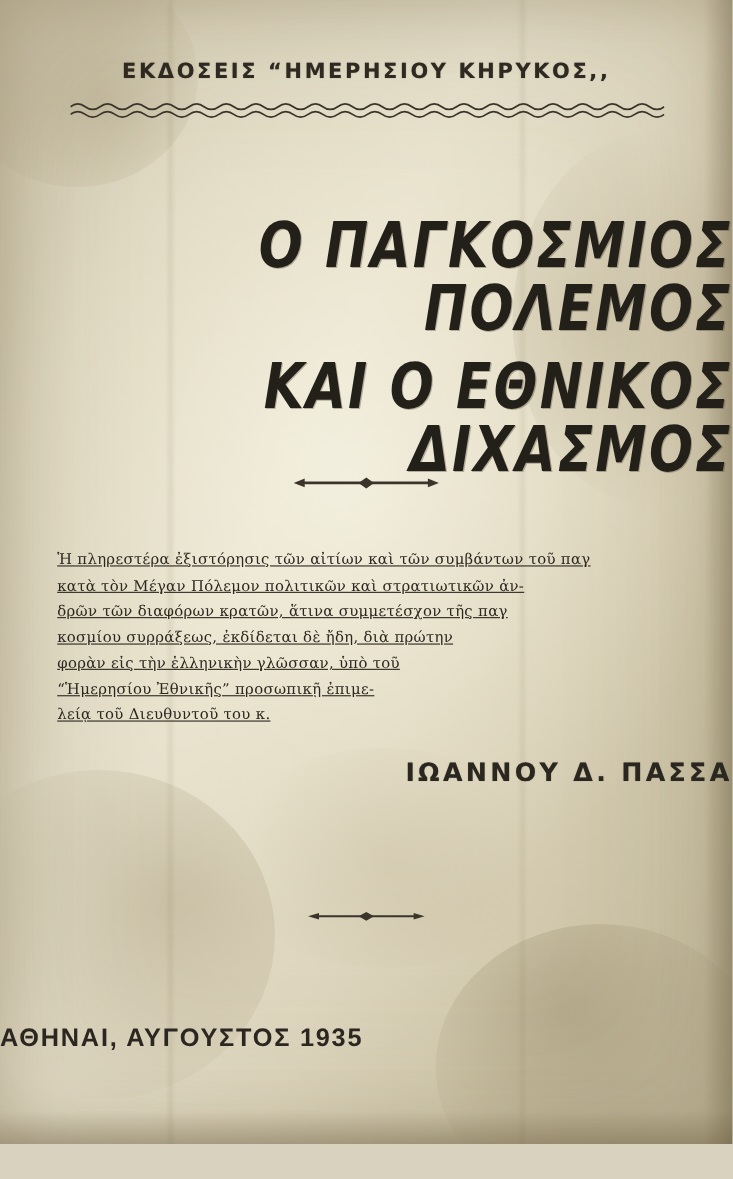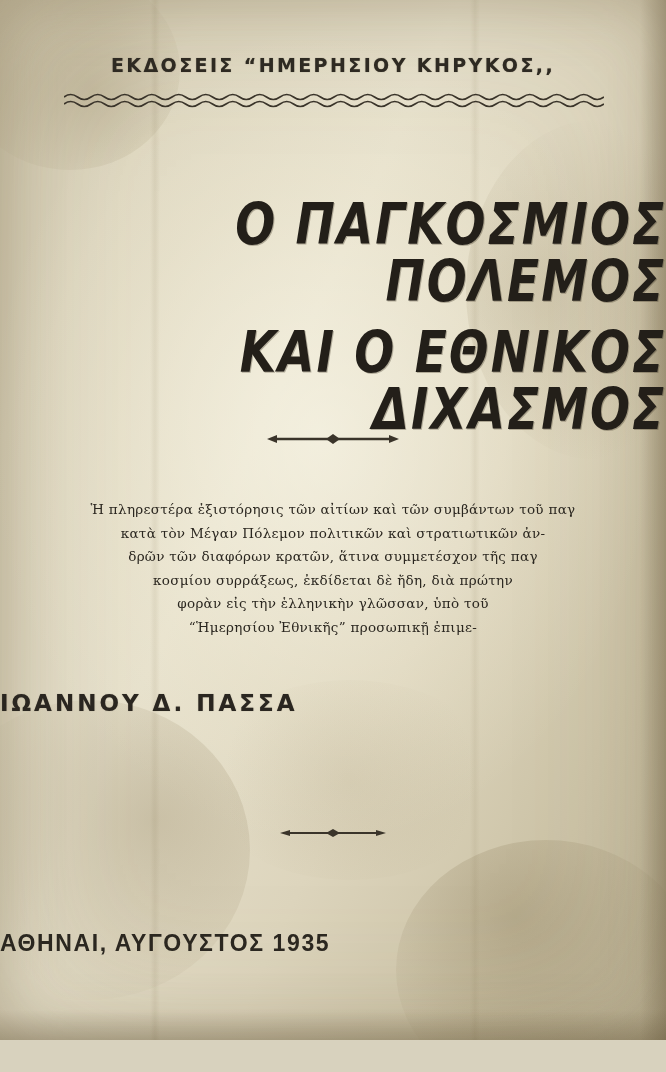--- a/index.html
+++ b/index.html
@@ -130,12 +130,12 @@
     top: 498px;
     left: 52px;
     width: 562px;
-    text-align: center;
     font-family: "DejaVu Serif", serif;
     font-size: 13.5px;
     line-height: 23.5px;
     color: #2b2720;
     letter-spacing: 0.3px;
+    text-decoration: underline;
   }
   .blurb .ln { display: block; white-space: nowrap; }
 

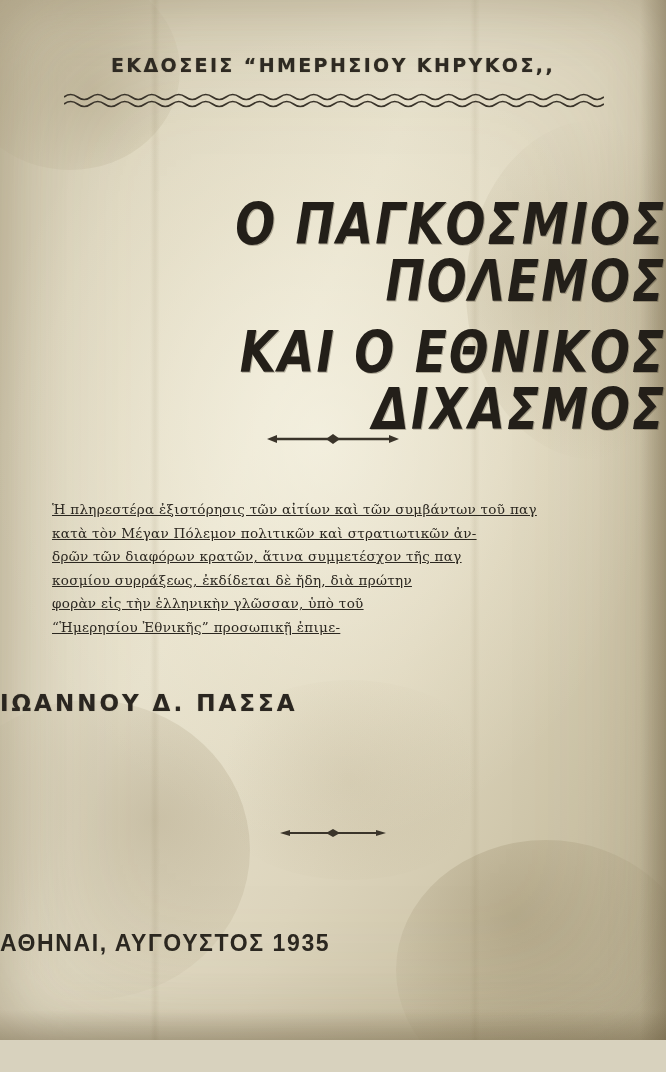--- a/index.html
+++ b/index.html
@@ -225,6 +225,7 @@
       <span class="ln">κοσμίου συρράξεως, ἐκδίδεται δὲ ἤδη, διὰ πρώτην</span>
       <span class="ln">φορὰν εἰς τὴν ἑλληνικὴν γλῶσσαν, ὑπὸ τοῦ</span>
       <span class="ln">“Ἡμερησίου Ἐθνικῆς” προσωπικῇ ἐπιμε-</span>
+      <span class="ln">λείᾳ τοῦ Διευθυντοῦ του κ.</span>
     </div>
 
     <div class="author">ΙΩΑΝΝΟΥ Δ. ΠΑΣΣΑ</div>

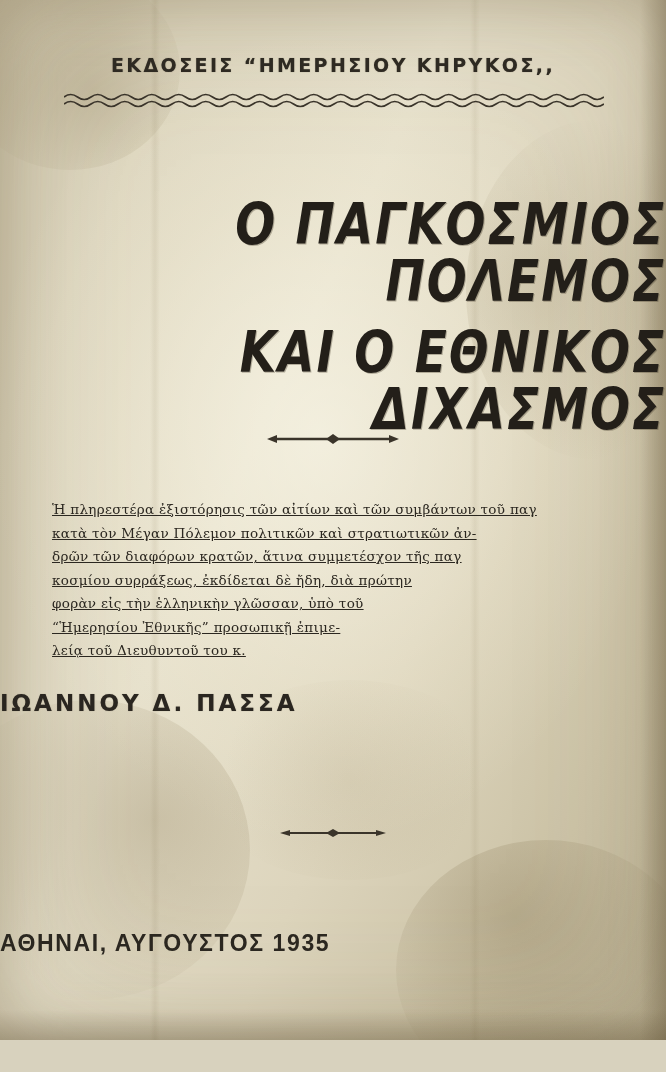--- a/index.html
+++ b/index.html
@@ -143,7 +143,7 @@
     position: absolute;
     top: 690px;
     left: 0; right: 0;
-    text-align: left;
+    text-align: right;
     font-family: "DejaVu Sans", sans-serif;
     font-weight: bold;
     font-size: 23px;

